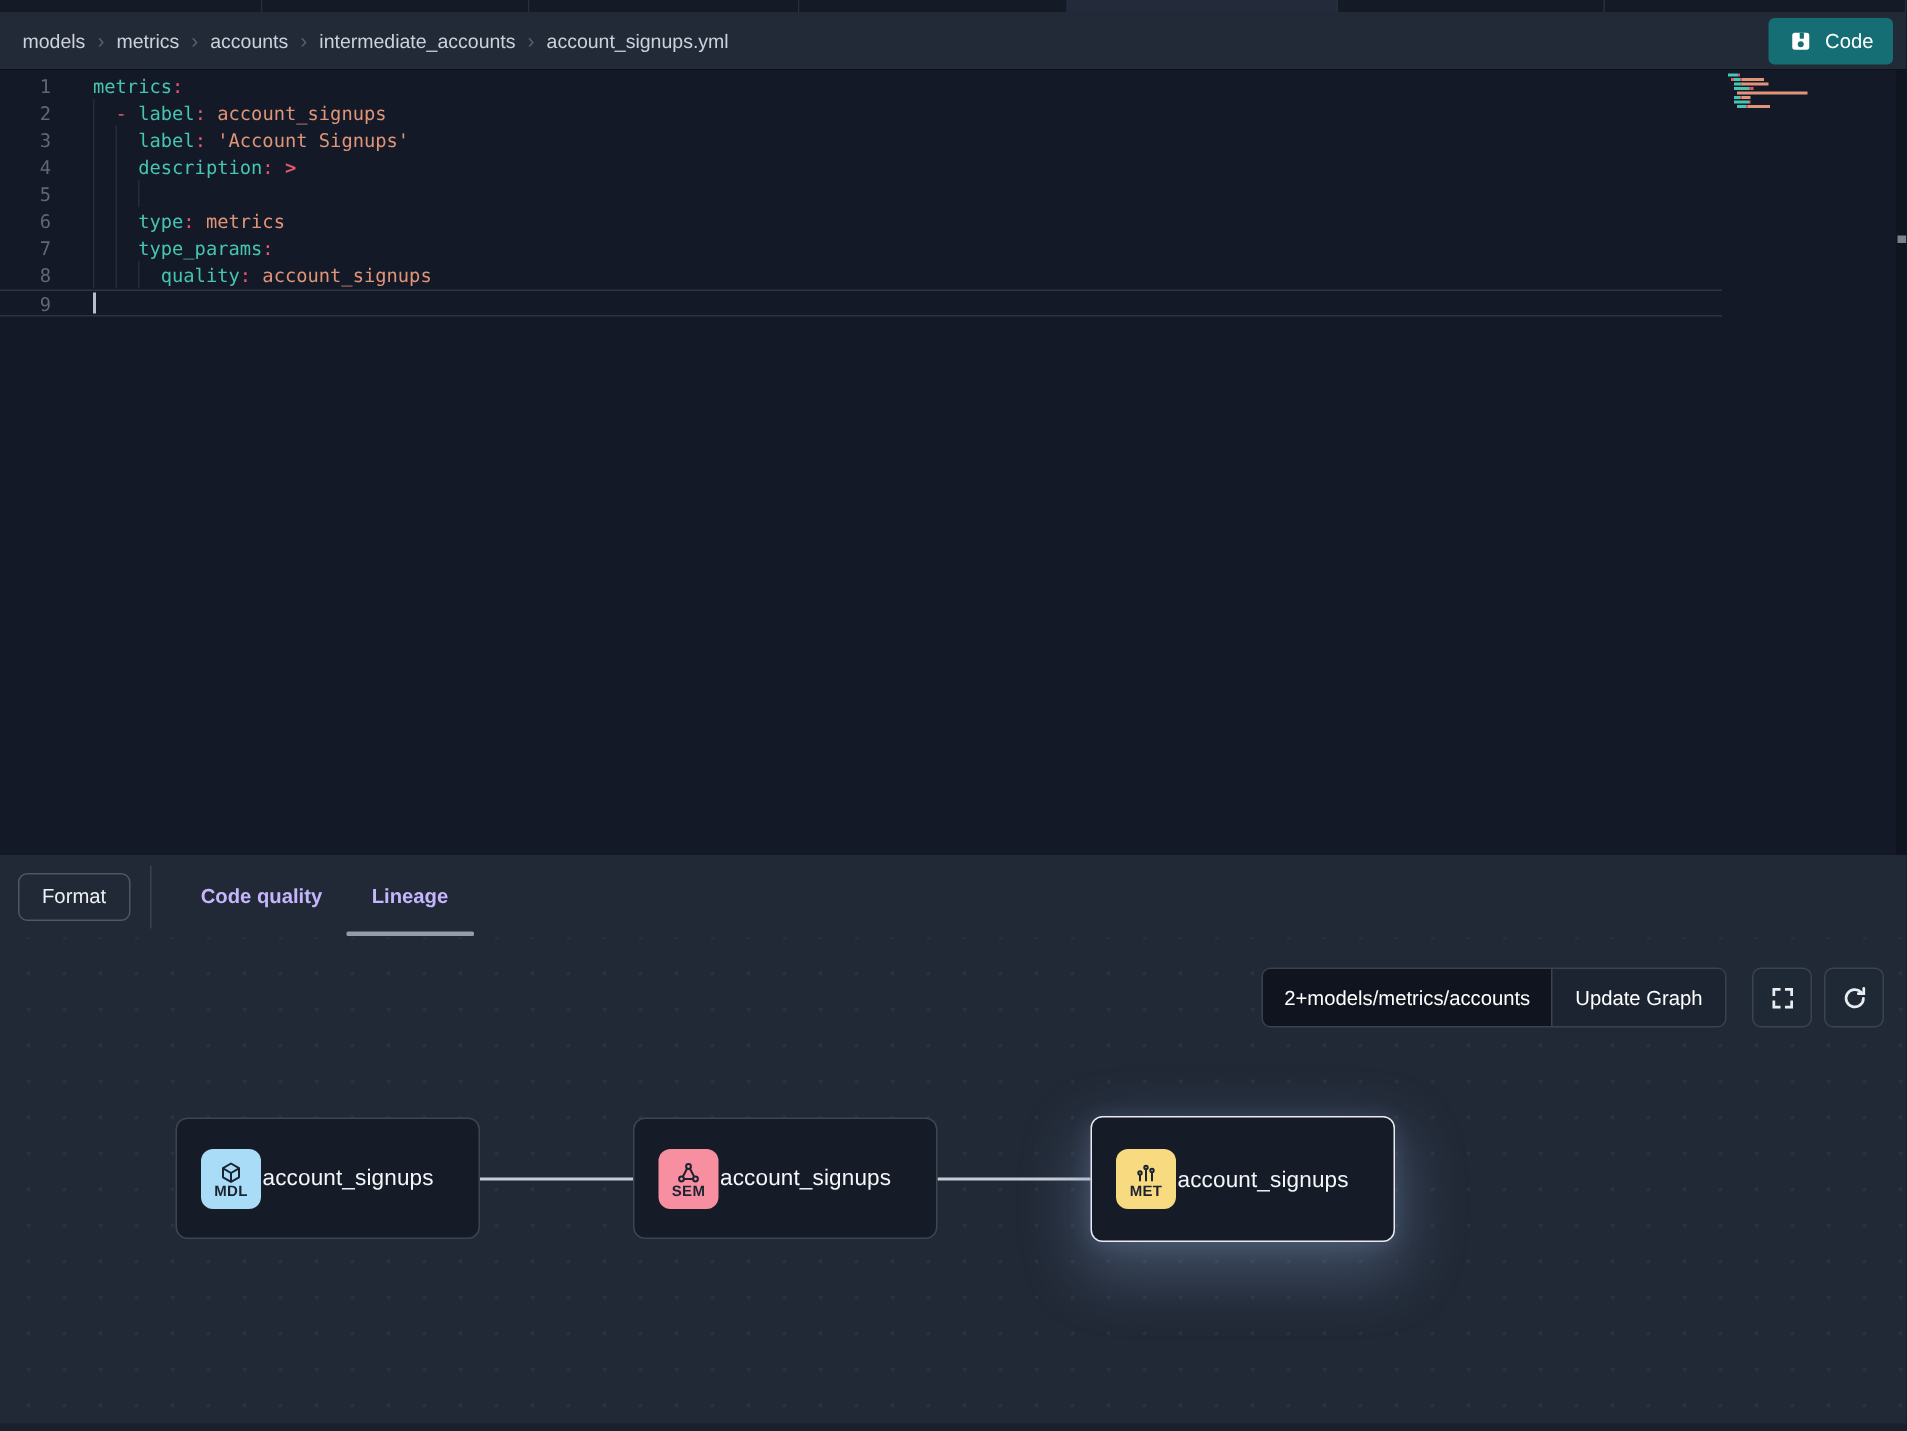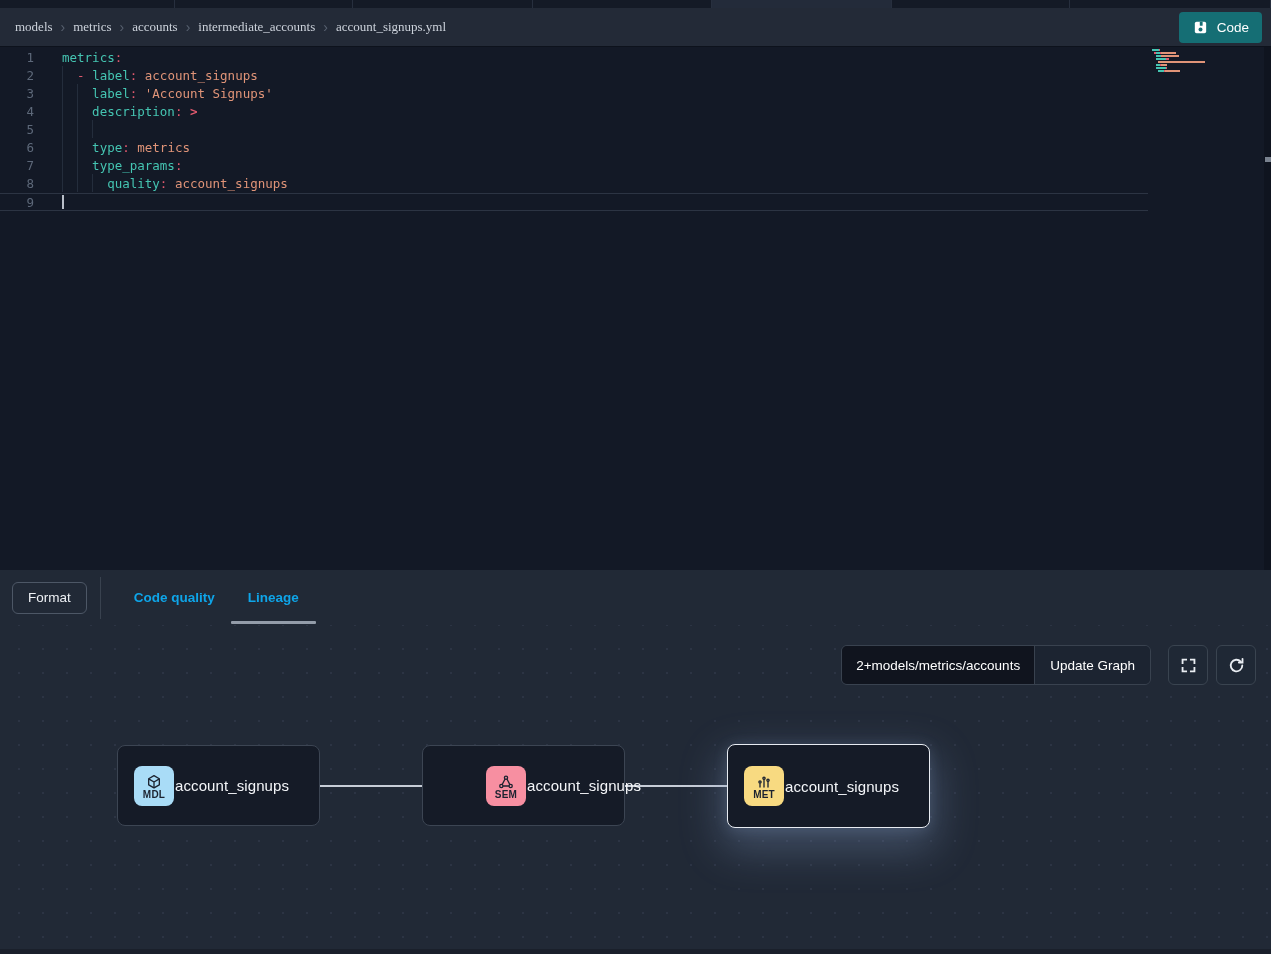--- a/index.html
+++ b/index.html
@@ -16,7 +16,7 @@
                     justify-content:space-between; padding:0 6px 0 15px;
                     border-bottom:1px solid #0d121c; }
   .breadcrumb { display:flex; align-items:center; gap:8px; font-size:13px; color:#ccd2db; }
-  .crumb { cursor:default;font-family:Liberation Serif, serif; }
+  .crumb { cursor:default; }
   .crumb-sep { color:#57606f; font-size:14px; }
   .save-button { display:flex; align-items:center; gap:8px; background:#156e74; color:#fff;
                  border:none; border-radius:4px; height:31px; padding:0 13px;

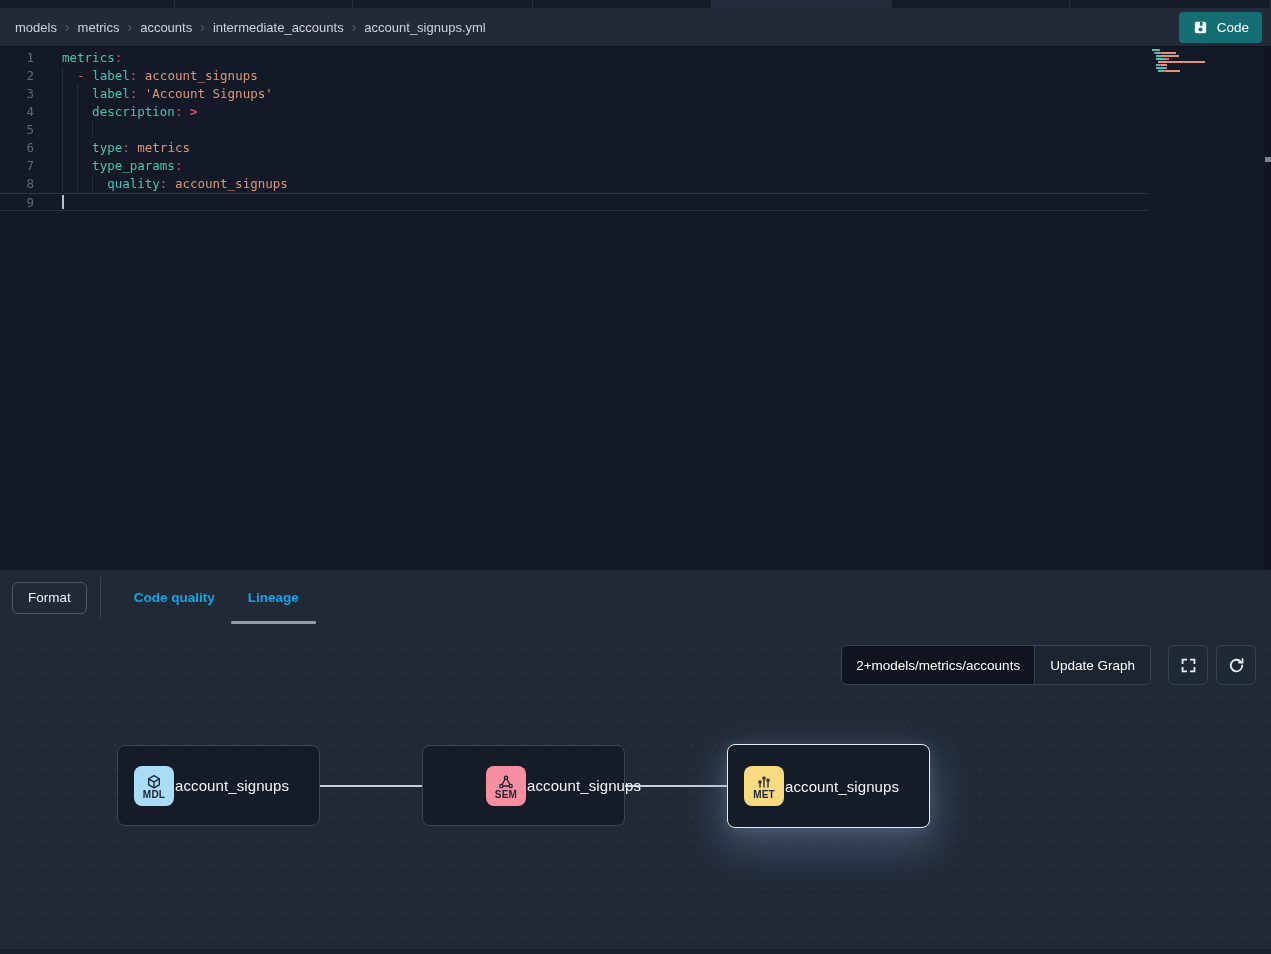--- a/index.html
+++ b/index.html
@@ -62,7 +62,7 @@
                    font-size:13.5px; font-family:inherit; cursor:pointer; }
   .header-divider { width:1px; height:42px; background:#39424f; margin-left:13px; }
   .panel-tab { position:relative; height:55px; display:flex; align-items:center;
-               margin-left:33px; color:#0ea5e9; font-size:13.5px; font-weight:700; cursor:pointer; }
+               margin-left:33px; color:#c4b5fd; font-size:13.5px; font-weight:700; cursor:pointer; }
   .panel-tab.active::after { content:''; position:absolute; left:-17px; right:-17px;
                bottom:1px; height:3px; background:#939ca9; border-radius:1px; }
 

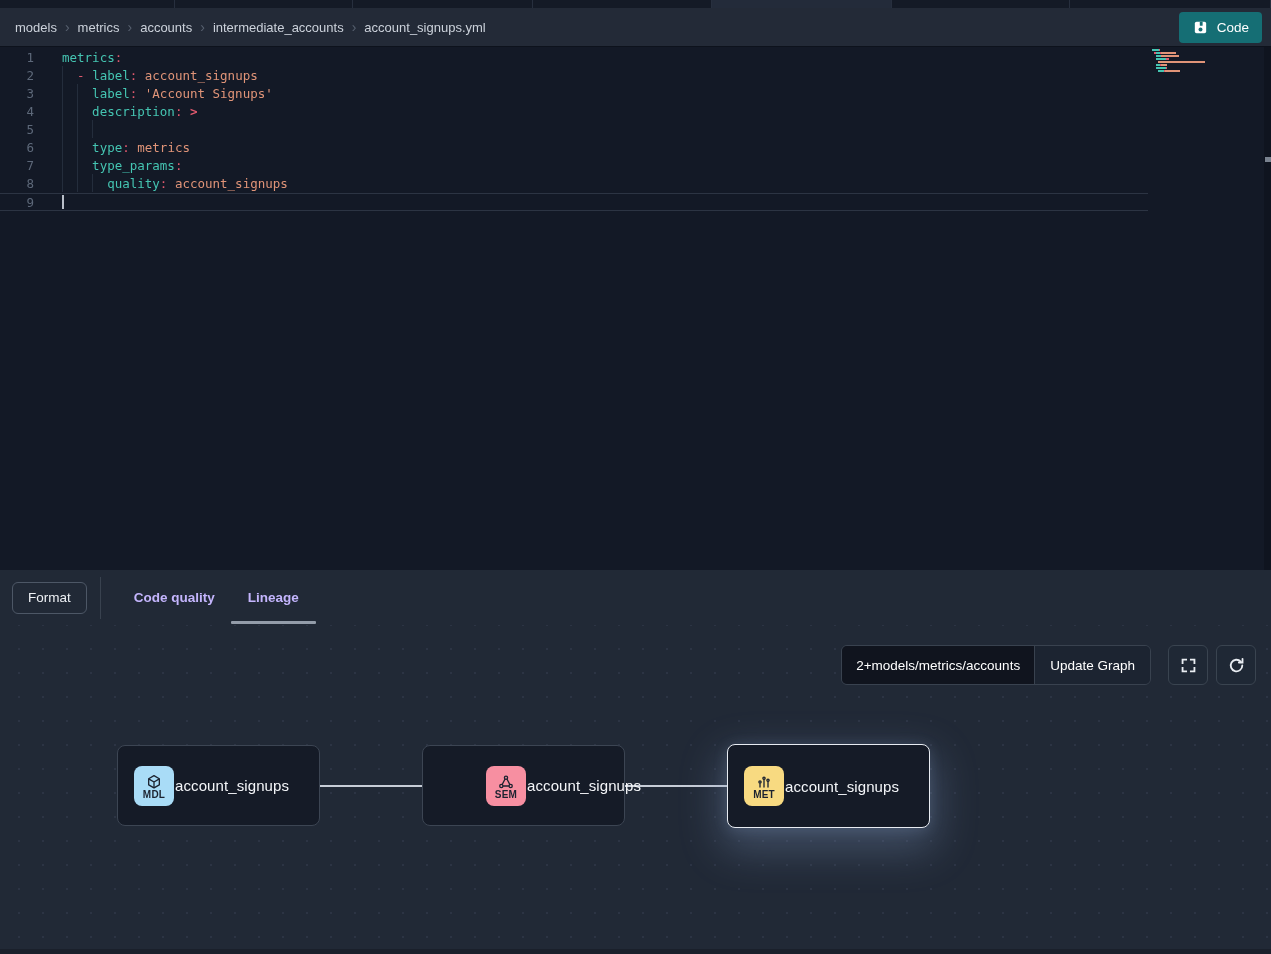--- a/index.html
+++ b/index.html
@@ -280,7 +280,7 @@
           <span class="node-label">account_signups</span>
         </div>
         <div class="node" style="left: 422px;">
-          <div class="badge" style="background: rgb(247, 143, 161); margin-left: 47px;">
+          <div class="badge" style="background: rgb(247, 143, 161);">
             <span style="display: flex;">
               <svg width="16" height="16" viewBox="0 0 24 24" fill="none" stroke="#1c2330" stroke-width="2">
                 <circle cx="12" cy="5.5" r="2.4"></circle>

